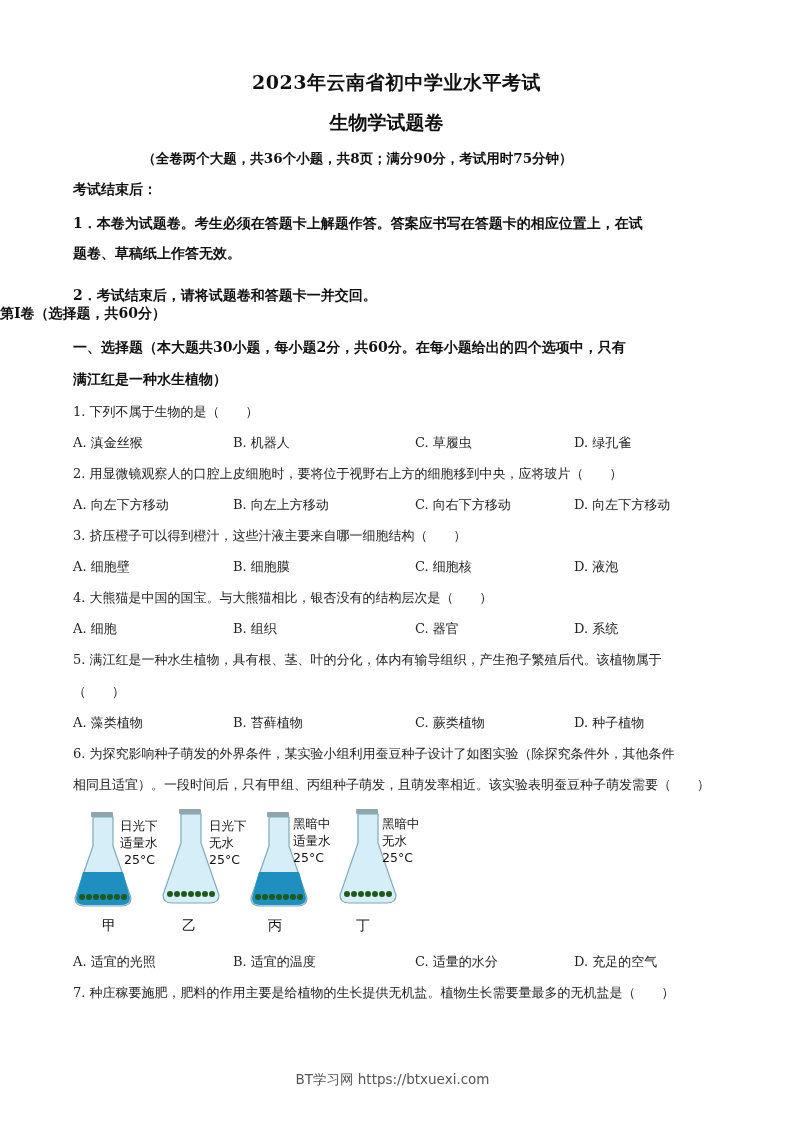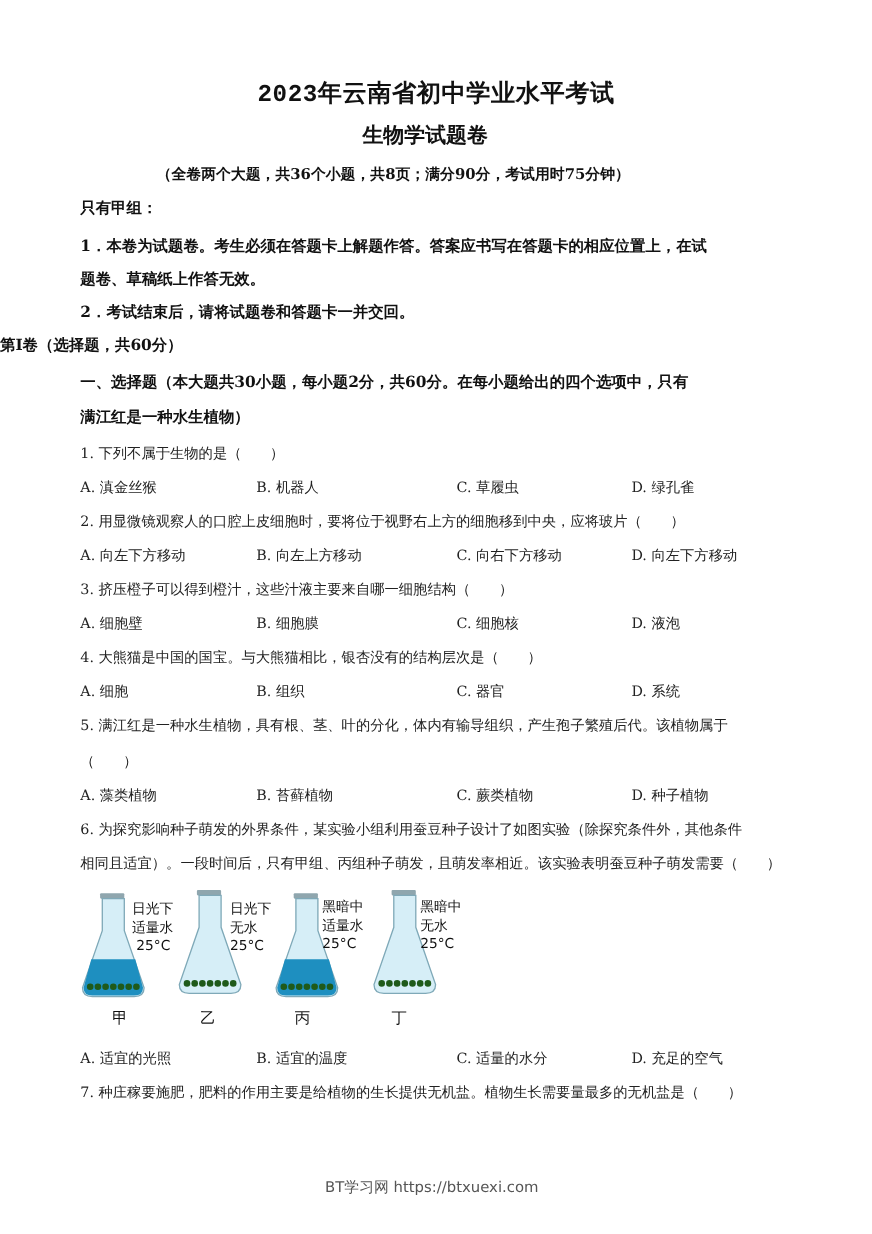--- a/index.html
+++ b/index.html
@@ -6,7 +6,7 @@
   body { width: 793px; height: 1122px; position: relative; overflow: hidden;
          font-family: "DejaVu Serif", "Liberation Serif", serif; color: #111; }
   .title1 { position: absolute; top: 70px; left: 0; width: 793px; text-align: center;
-            font-size: 22px; font-weight: bold; letter-spacing: 0.5px; font-family: Liberation Mono, monospace; }
+            font-size: 19px; font-weight: bold; letter-spacing: 0.5px; }
   .title2 { position: absolute; top: 110px; left: 0; width: 773px; text-align: center;
             font-size: 19px; font-weight: bold; }
   .subtitle { position: absolute; top: 150px; left: 0; width: 715px; text-align: center;

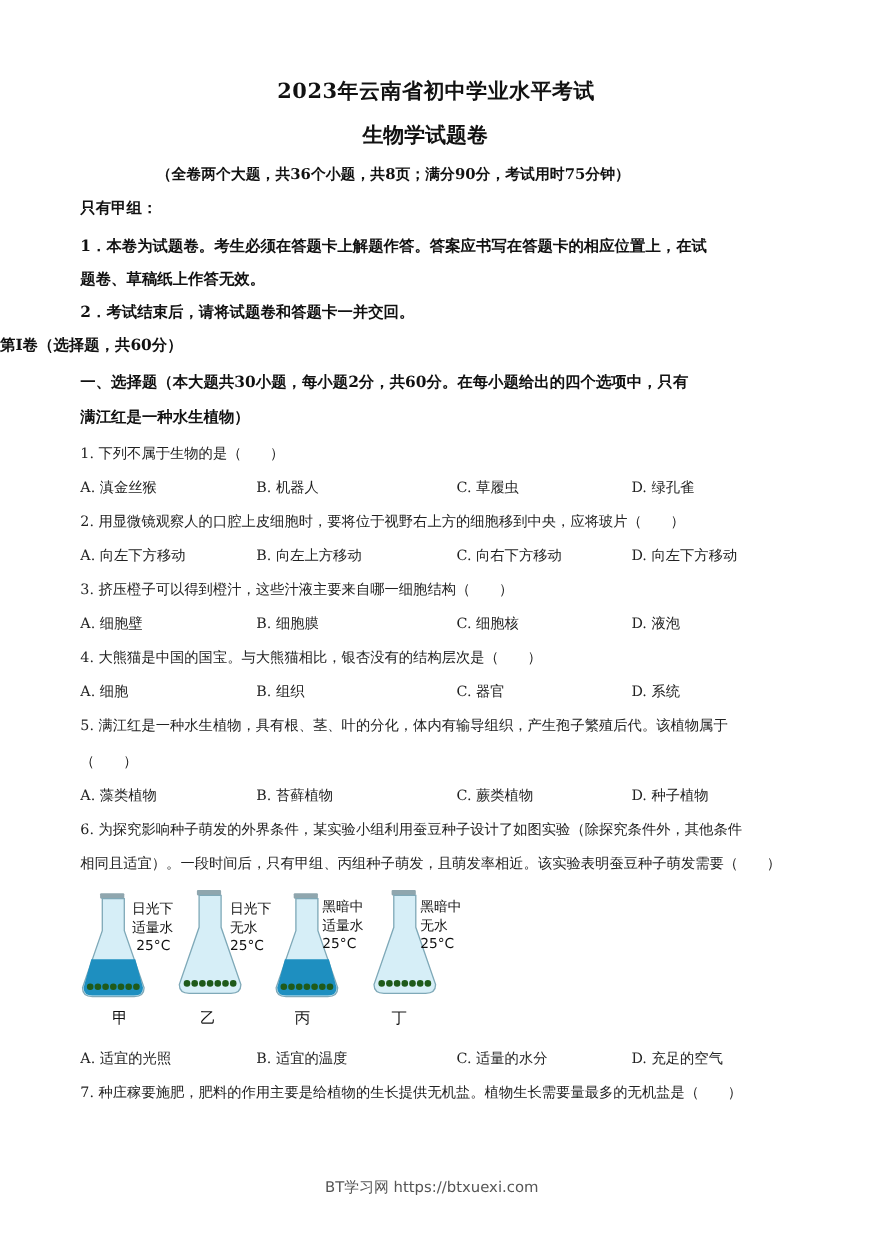--- a/index.html
+++ b/index.html
@@ -35,7 +35,7 @@
 <div class="title2">生物学试题卷</div>
 <div class="subtitle">（全卷两个大题，共36个小题，共8页；满分90分，考试用时75分钟）</div>
 
-<div class="line bold" style="top:181px;">只有甲组：</div>
+<div class="line bold" style="top:181px;">考试结束后：</div>
 <div class="line bold" style="top:215px;">1．本卷为试题卷。考生必须在答题卡上解题作答。答案应书写在答题卡的相应位置上，在试</div>
 <div class="line bold" style="top:245px;">题卷、草稿纸上作答无效。</div>
 <div class="line bold" style="top:275px;text-align:right;">2．考试结束后，请将试题卷和答题卡一并交回。</div>

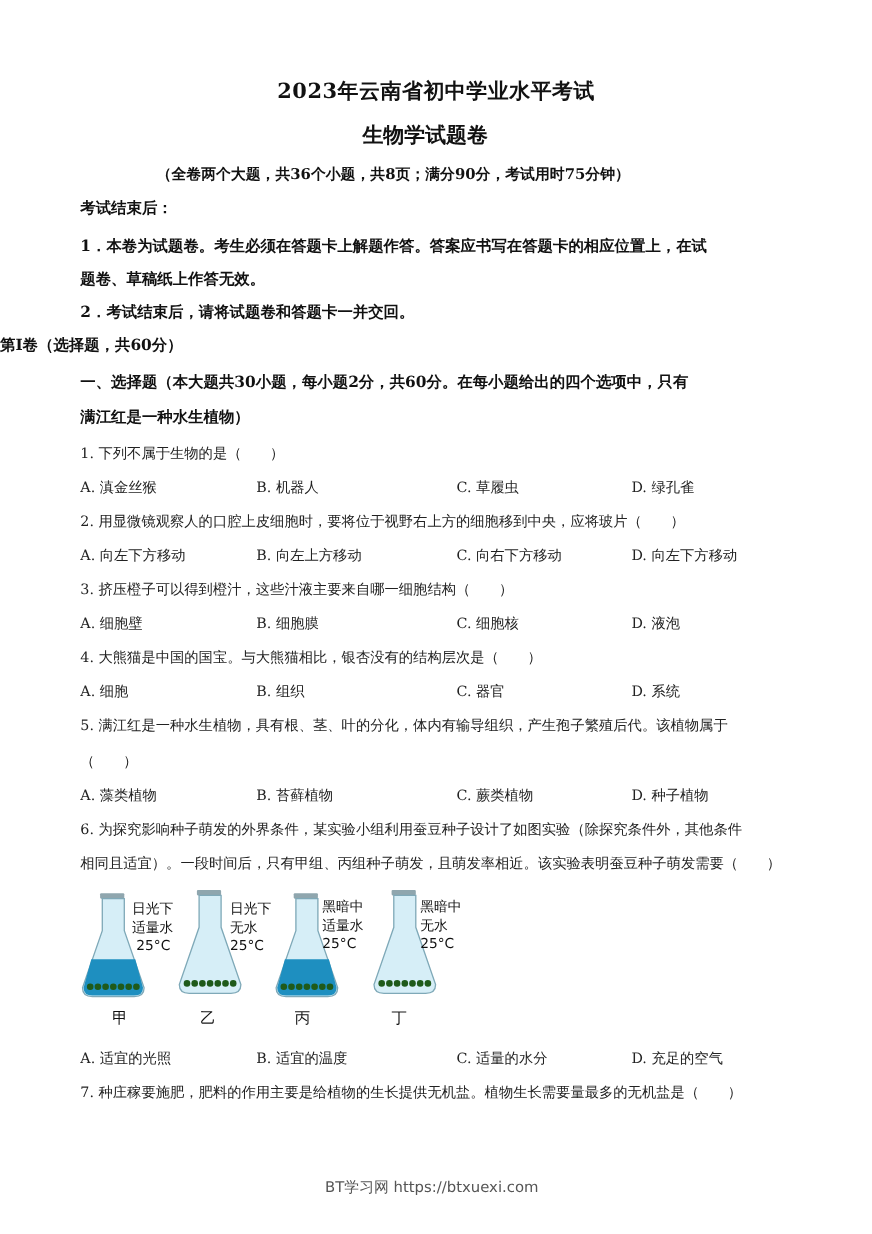--- a/index.html
+++ b/index.html
@@ -38,7 +38,7 @@
 <div class="line bold" style="top:181px;">考试结束后：</div>
 <div class="line bold" style="top:215px;">1．本卷为试题卷。考生必须在答题卡上解题作答。答案应书写在答题卡的相应位置上，在试</div>
 <div class="line bold" style="top:245px;">题卷、草稿纸上作答无效。</div>
-<div class="line bold" style="top:275px;text-align:right;">2．考试结束后，请将试题卷和答题卡一并交回。</div>
+<div class="line bold" style="top:287px;text-align:right;">2．考试结束后，请将试题卷和答题卡一并交回。</div>
 
 <div class="sec-title">第I卷（选择题，共60分）</div>
 <div class="line bold" style="top:339px;">一、选择题（本大题共30小题，每小题2分，共60分。在每小题给出的四个选项中，只有</div>

